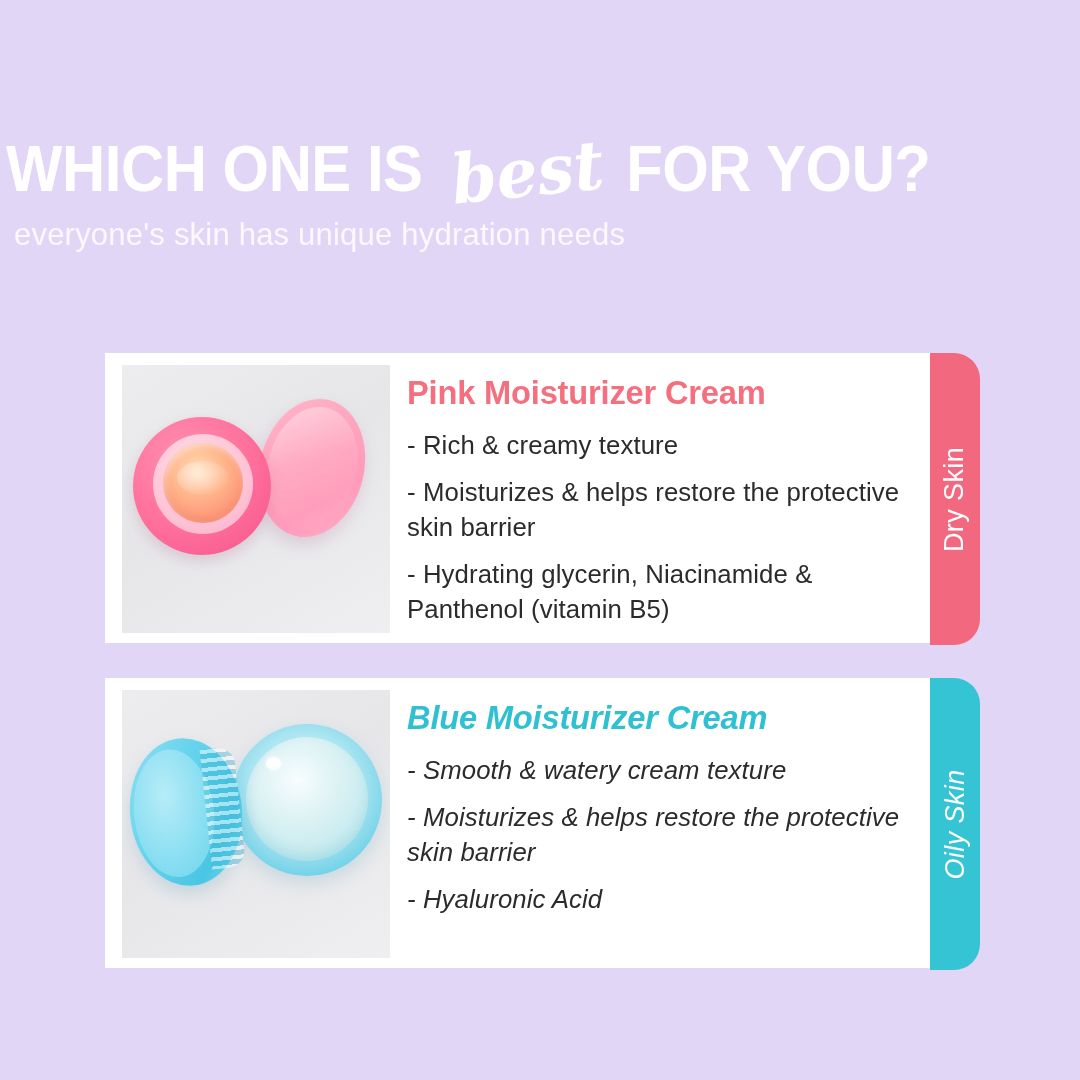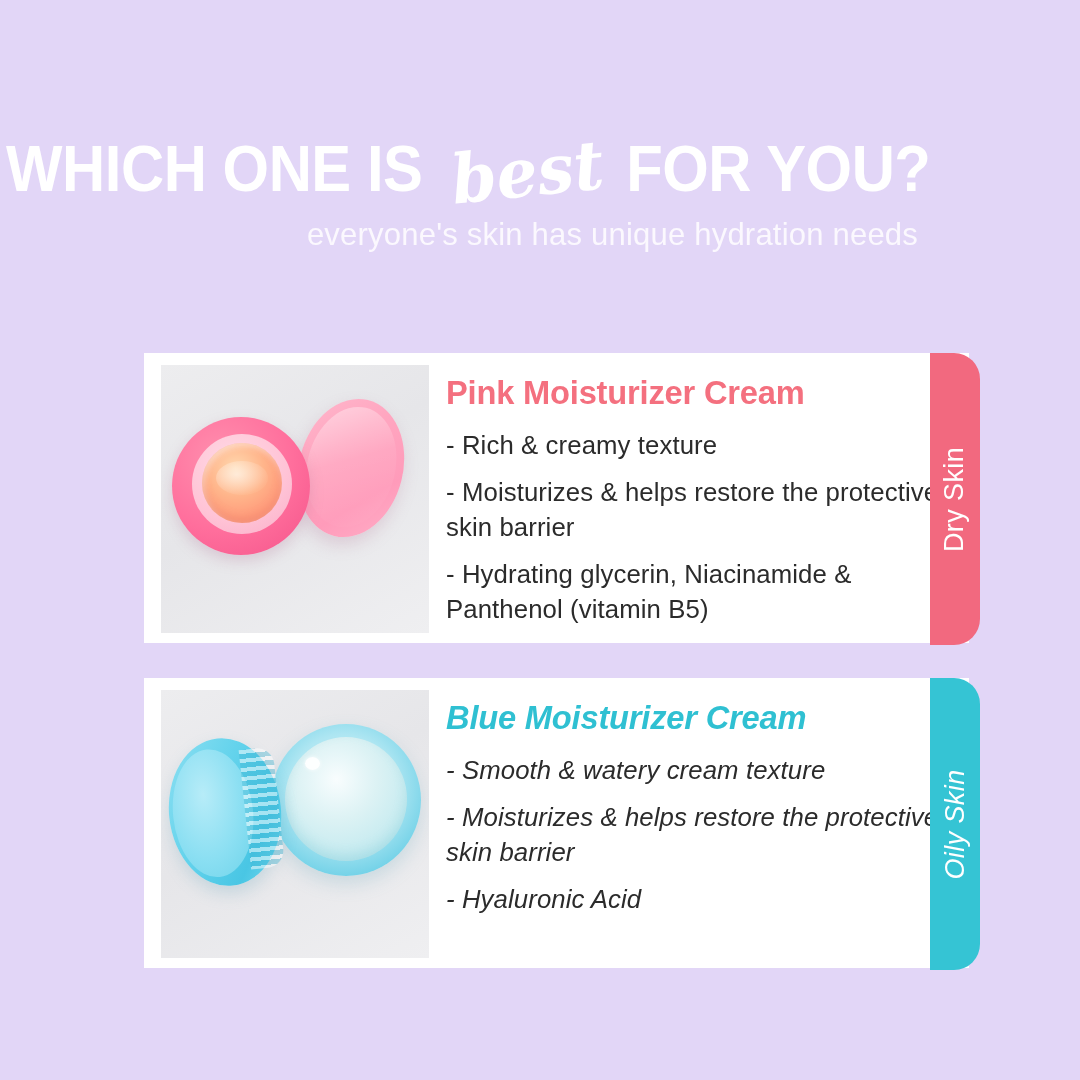--- a/index.html
+++ b/index.html
@@ -22,7 +22,7 @@
     left: 0;
     top: 132px;
     width: 932px;
-    text-align: right;
+    text-align: left;
   }
 
   #headline {

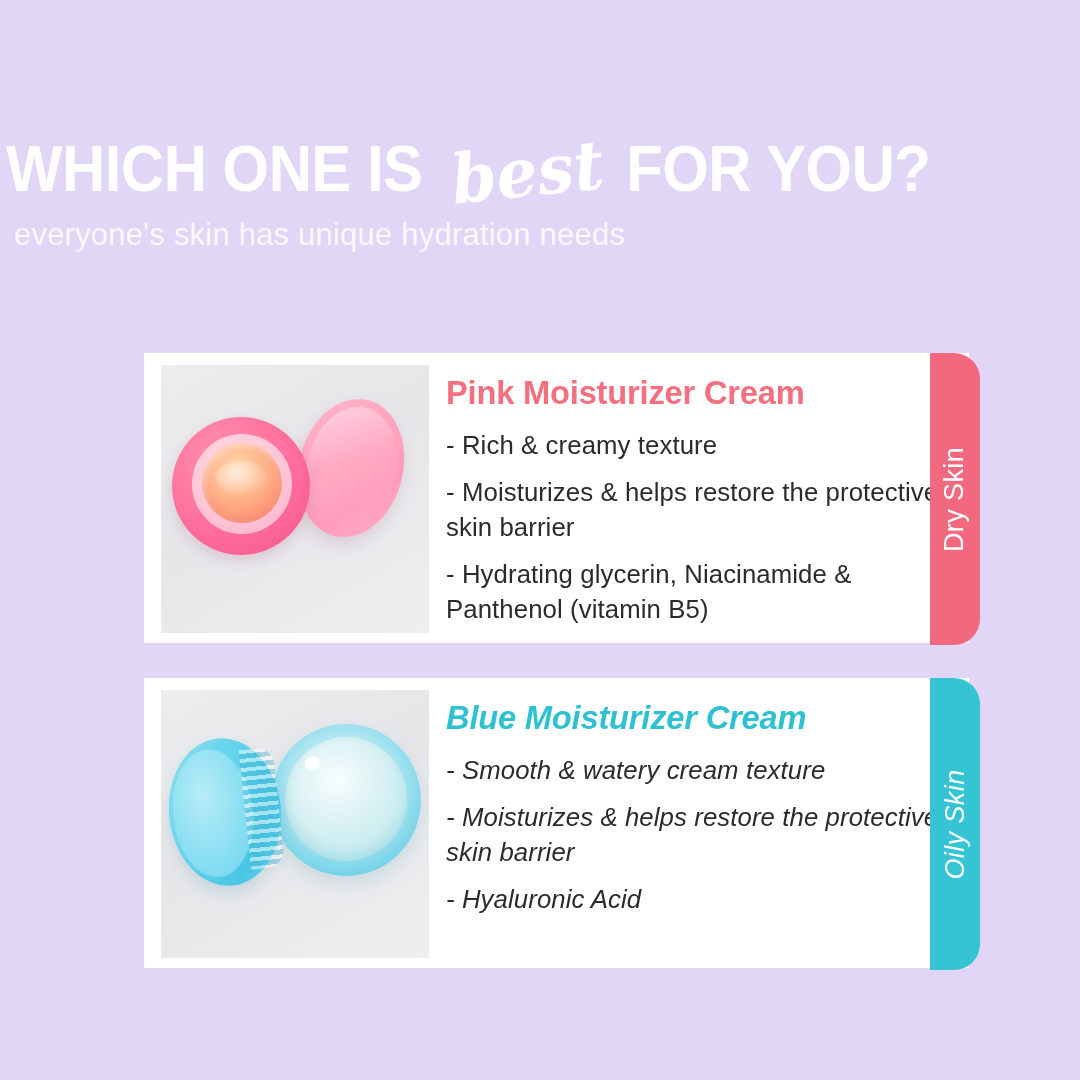--- a/index.html
+++ b/index.html
@@ -87,7 +87,6 @@
     width: 825px;
     height: 290px;
     background: #FFFFFF;
-    margin-left: 39px;
   }
 
   .card-photo {

